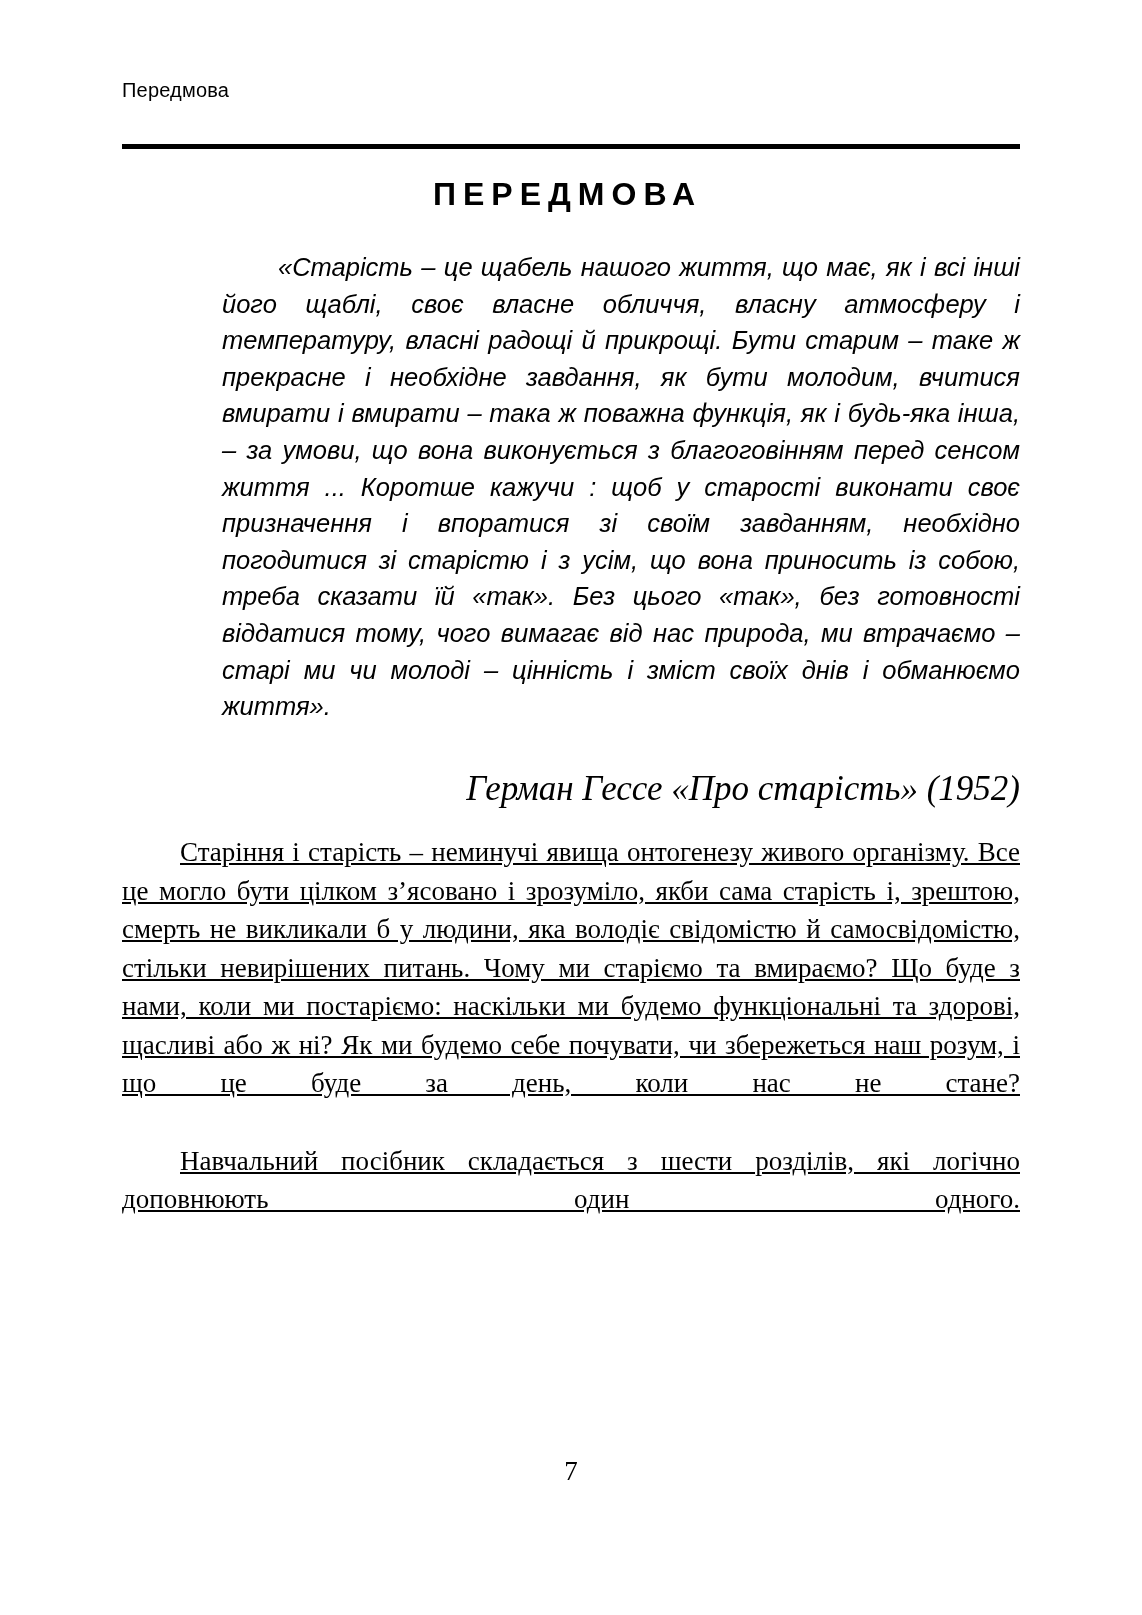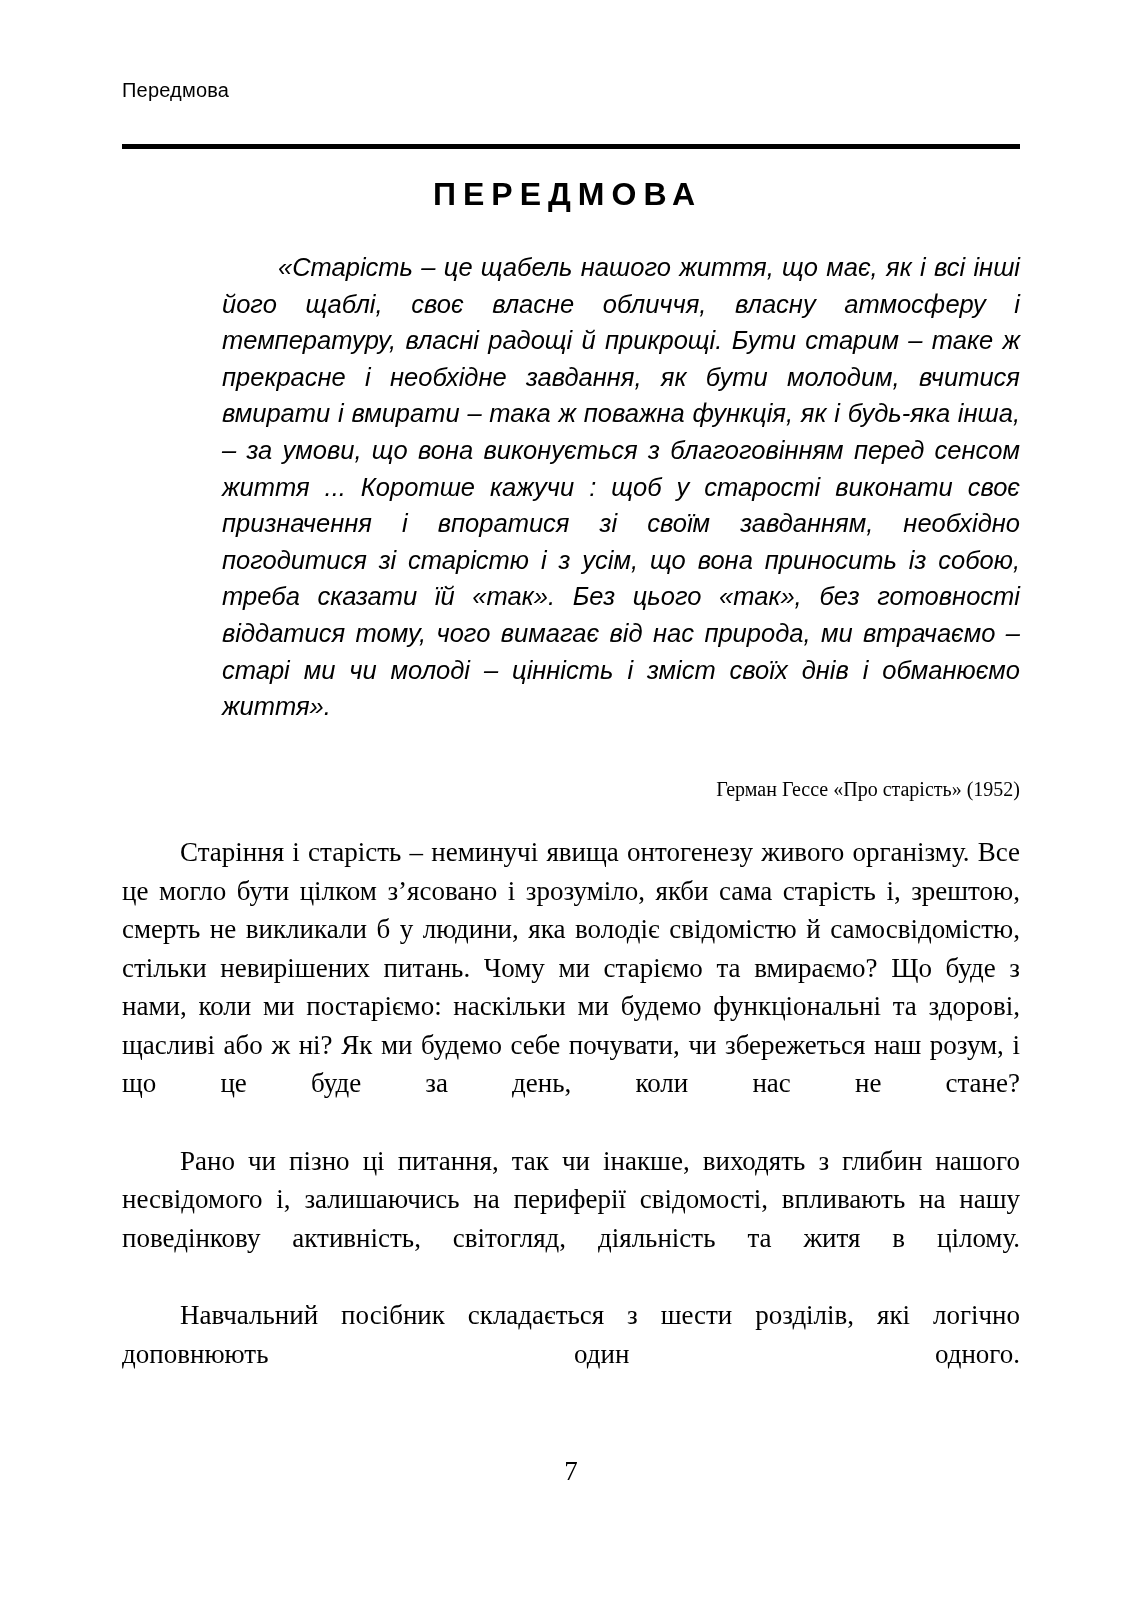--- a/index.html
+++ b/index.html
@@ -81,7 +81,8 @@
 
   .epigraph-source {
     font-family: "Liberation Serif", "DejaVu Serif", serif;
-    font-size: 20px;
+    font-style: italic;
+    font-size: 35px;
     line-height: 36.6px;
     text-align: right;
     margin: 10px 0 0 0;

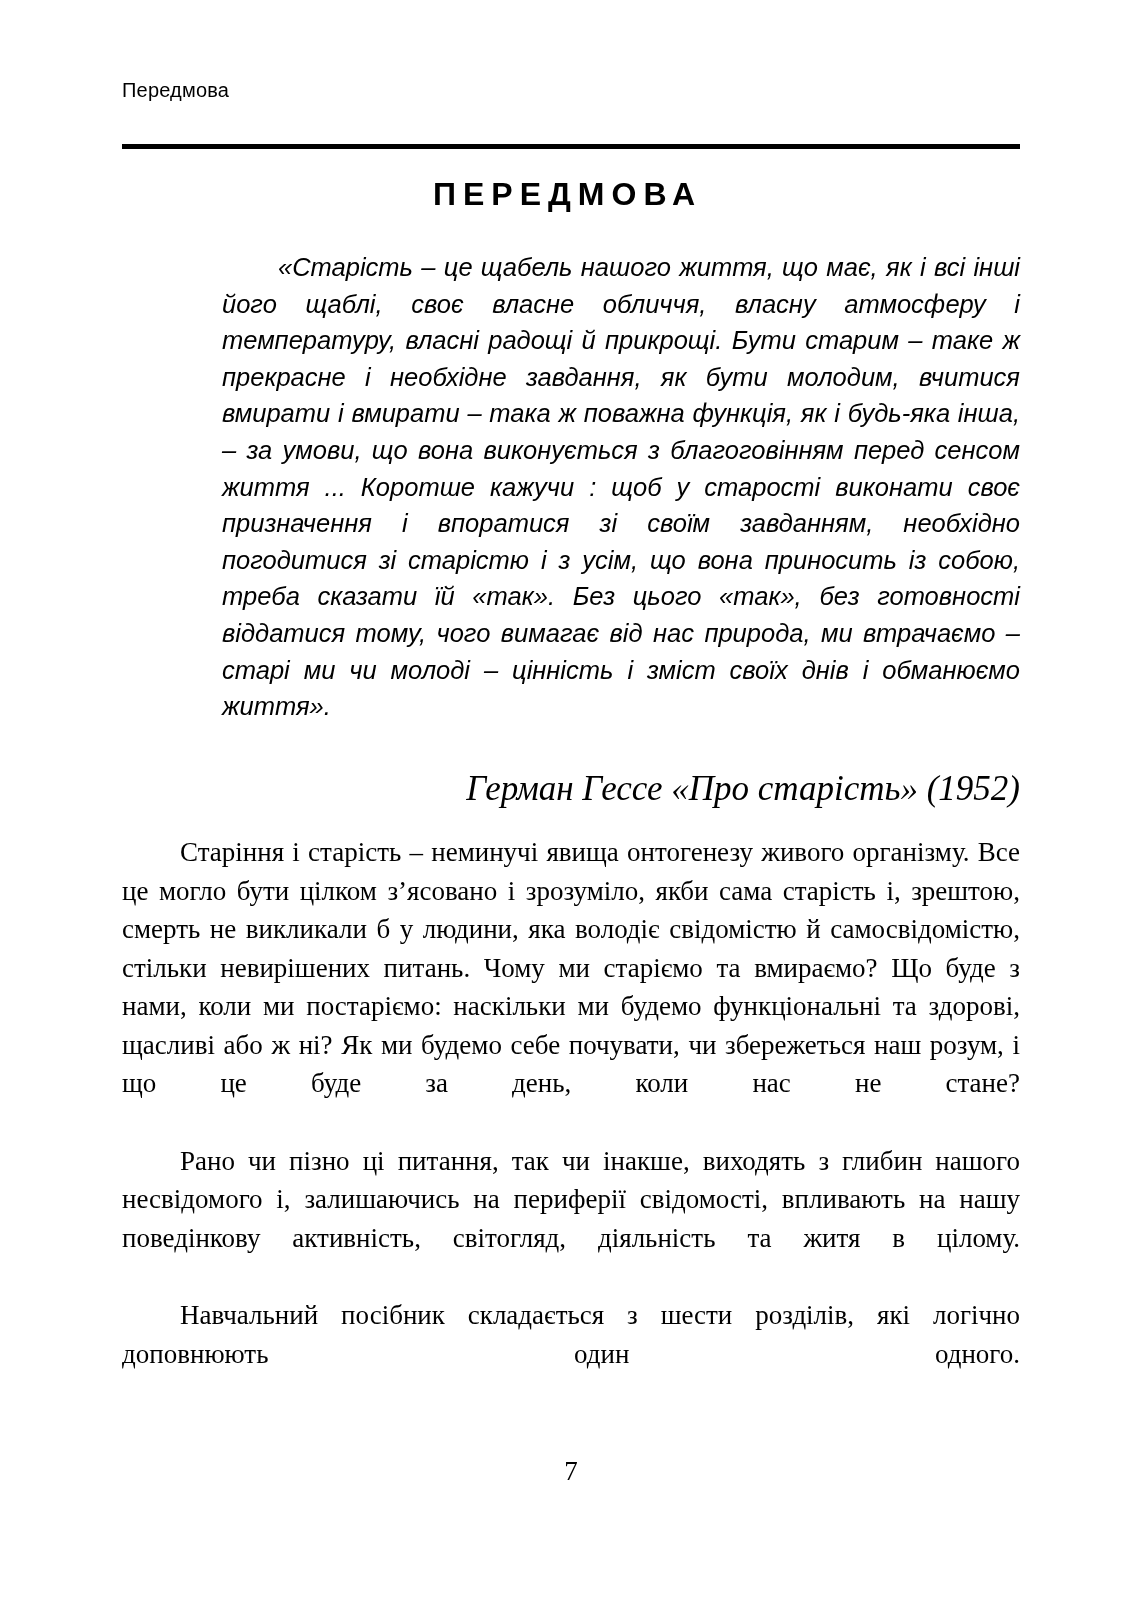--- a/index.html
+++ b/index.html
@@ -101,6 +101,7 @@
     text-indent: 58px;
     margin: 0;
     hyphens: none;
+    text-decoration: underline;
   }
 
   

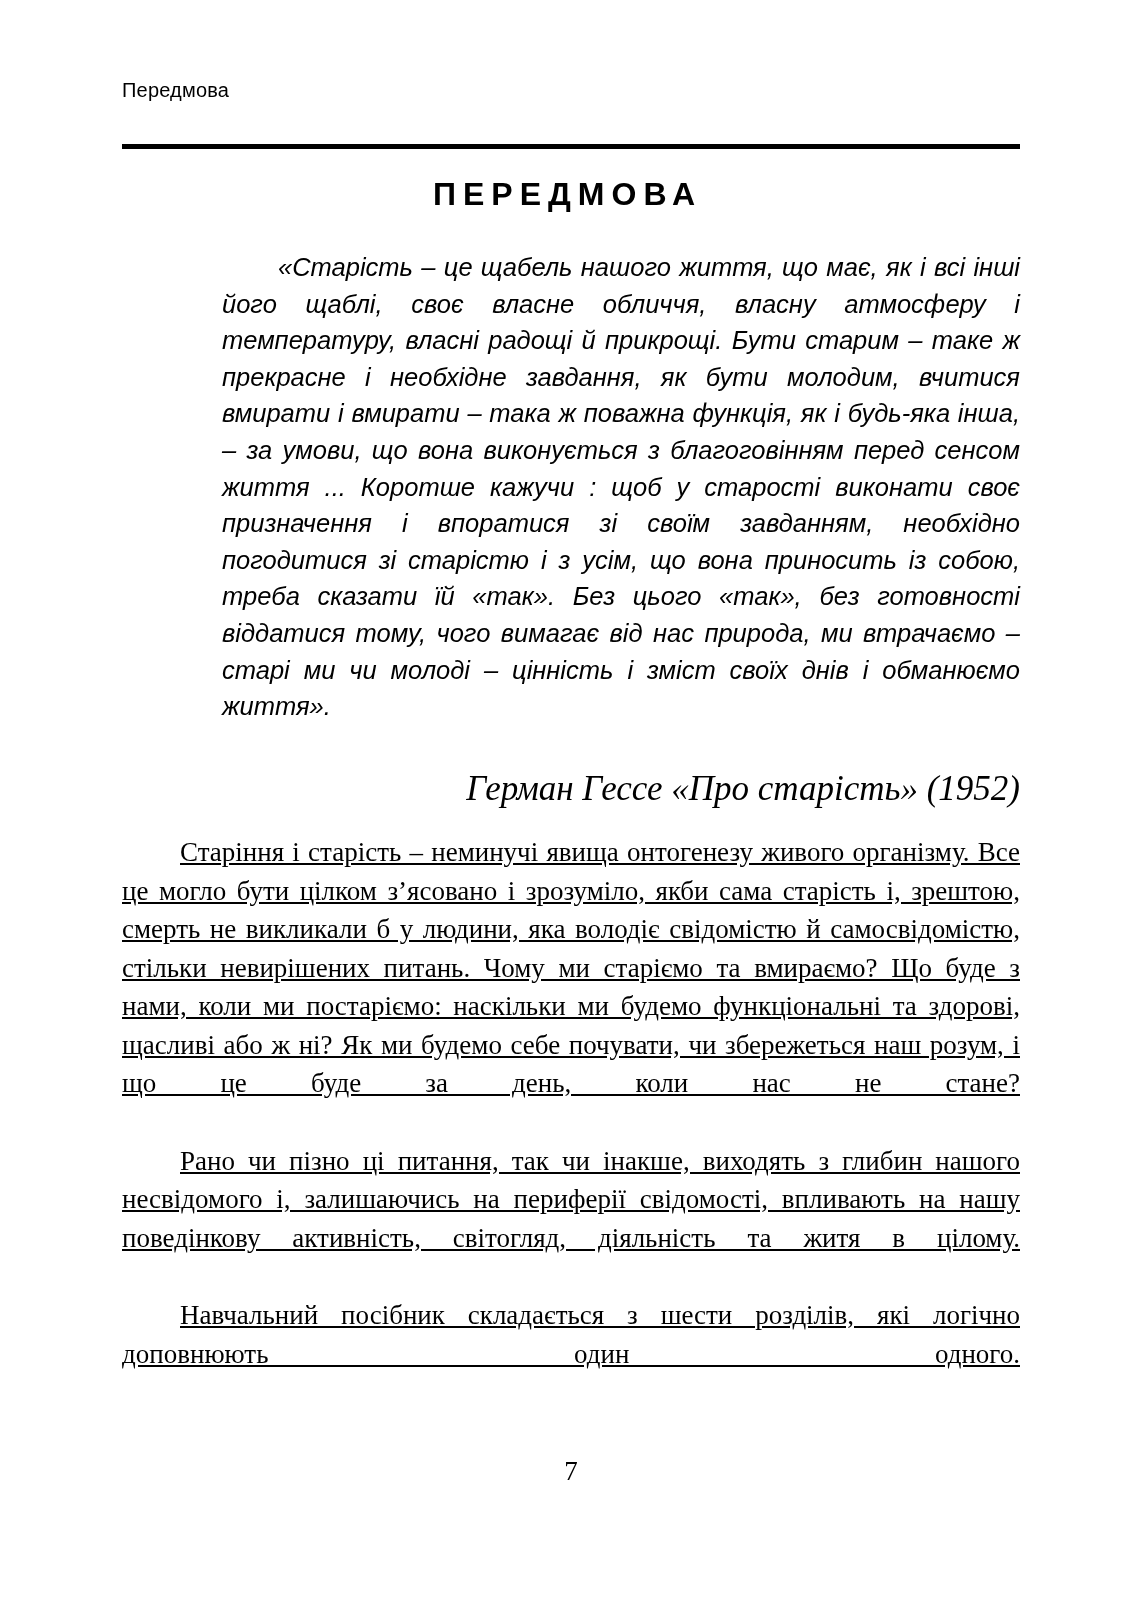--- a/index.html
+++ b/index.html
@@ -144,7 +144,6 @@
 
     <div class="body-text">
       <p class="body-par">Старіння і старість – неминучі явища онтогенезу живого організму. Все це могло бути цілком з’ясовано і зрозуміло, якби сама старість і, зрештою, смерть не викликали б у людини, яка володіє свідомістю й самосвідомістю, стільки невирішених питань. Чому ми старіємо та вмираємо? Що буде з нами, коли ми постаріємо: наскільки ми будемо функціональні та здорові, щасливі або ж ні? Як ми будемо себе почувати, чи збережеться наш розум, і що це буде за день, коли нас не стане?</p>
-      <p class="body-par">Рано чи пізно ці питання, так чи інакше, виходять з глибин нашого несвідомого і, залишаючись на периферії свідомості, впливають на нашу поведінкову активність, світогляд, діяльність та житя в цілому.</p>
       <p class="body-par">Навчальний посібник складається з шести розділів, які логічно доповнюють один одного.</p>
     </div>
 

